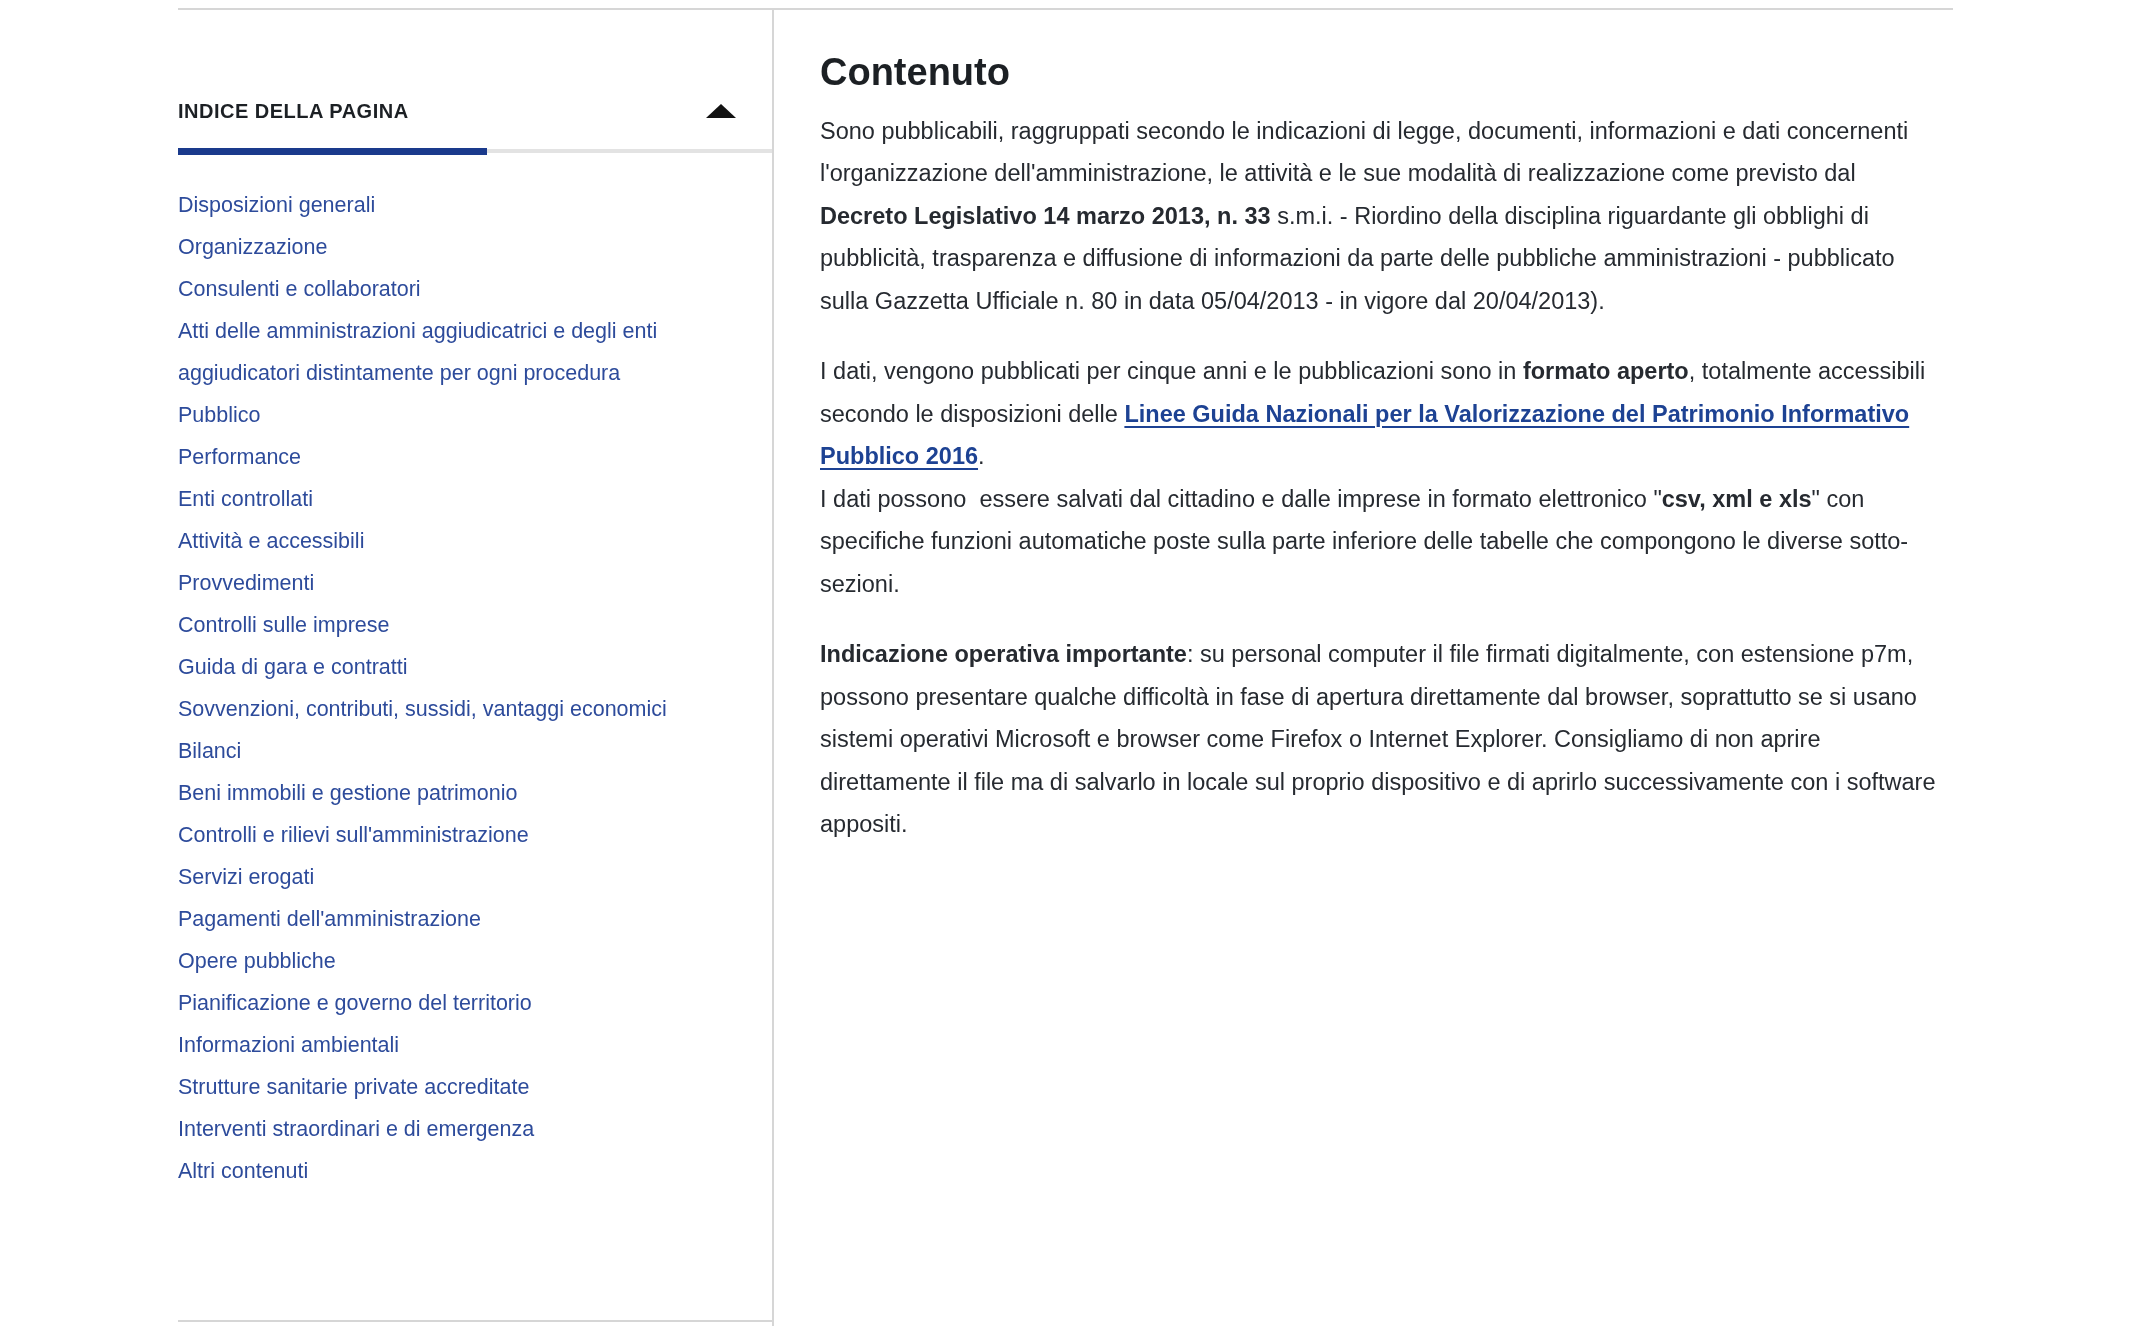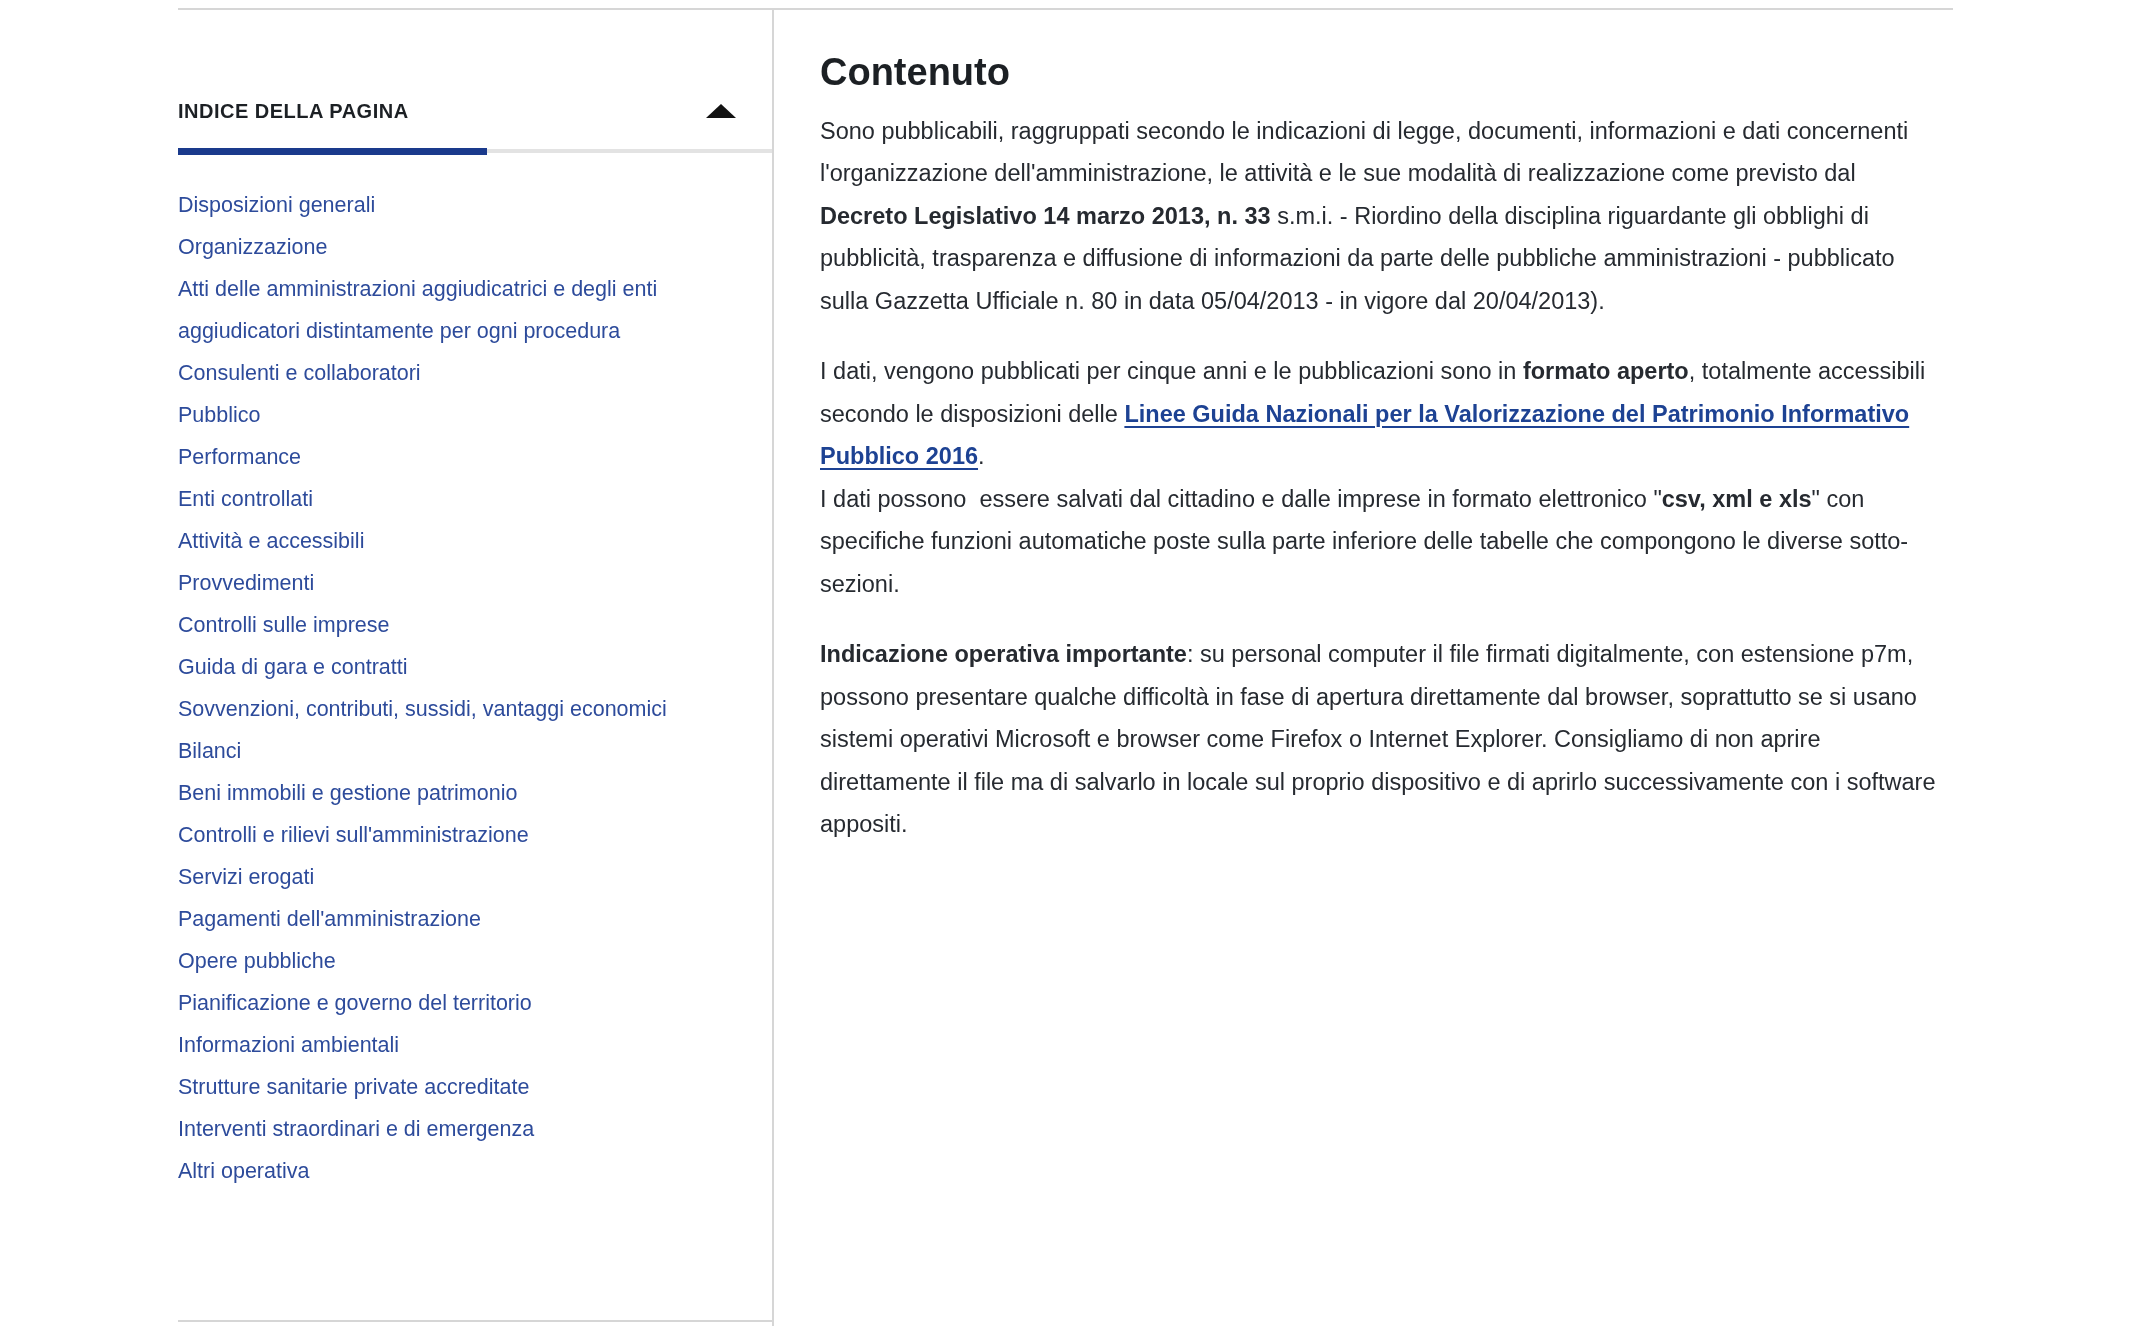--- a/index.html
+++ b/index.html
@@ -93,8 +93,8 @@
     <nav class="index-nav">
         <a href="#">Disposizioni generali</a>
         <a href="#">Organizzazione</a>
+        <a href="#">Consulenti e collaboratori</a>
         <a href="#">Atti delle amministrazioni aggiudicatrici e degli enti aggiudicatori distintamente per ogni procedura</a>
-        <a href="#">Consulenti e collaboratori</a>
         <a href="#">Pubblico</a>
         <a href="#">Performance</a>
         <a href="#">Enti controllati</a>

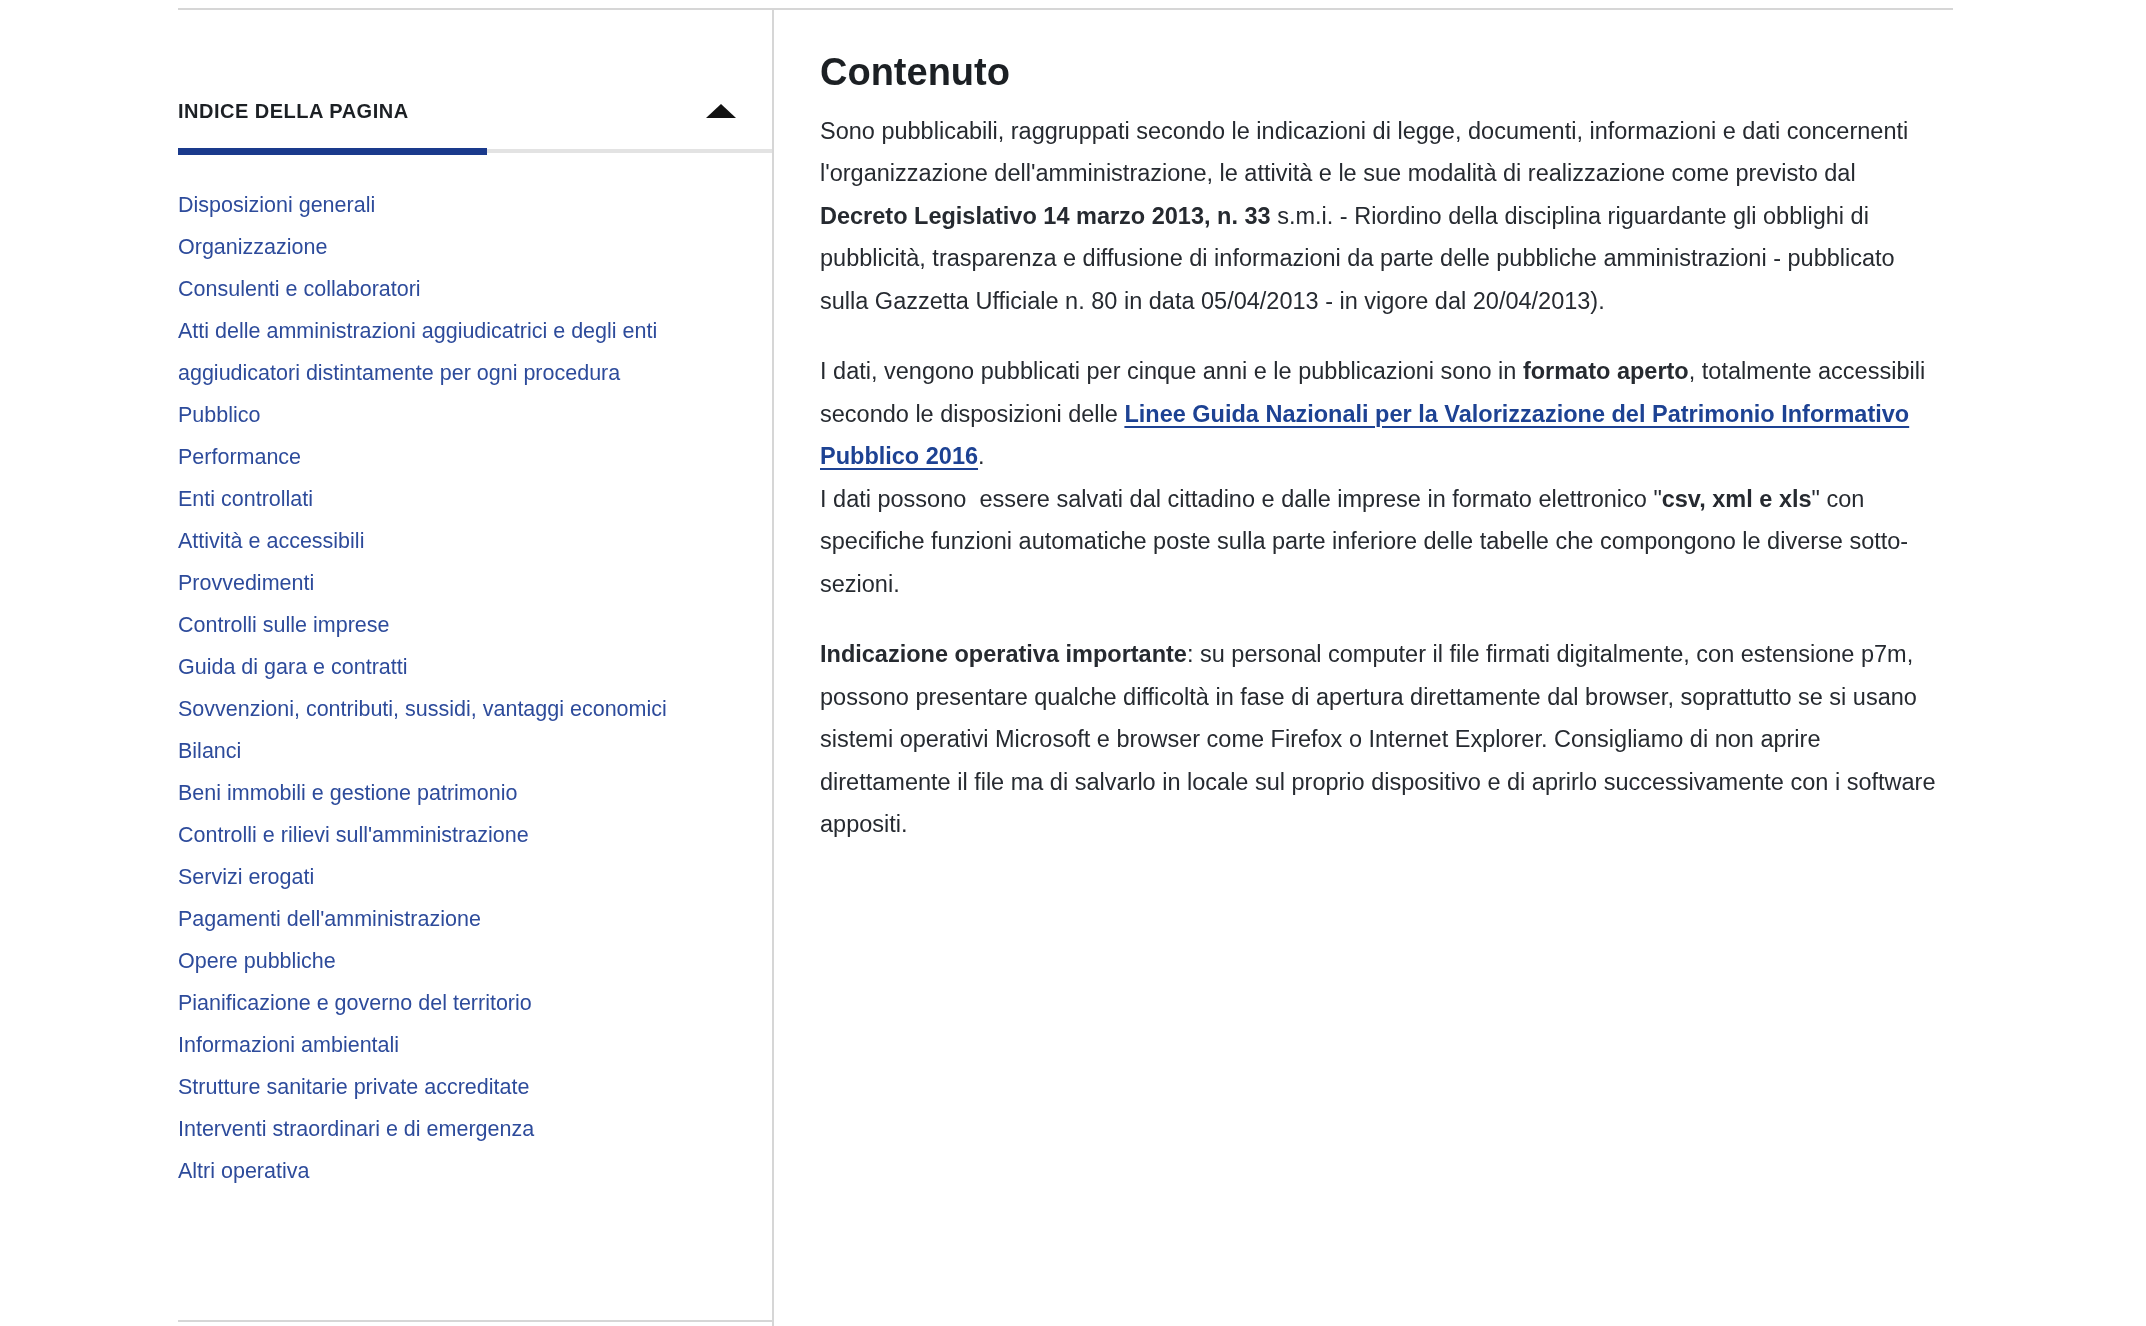--- a/index.html
+++ b/index.html
@@ -113,7 +113,7 @@
         <a href="#">Informazioni ambientali</a>
         <a href="#">Strutture sanitarie private accreditate</a>
         <a href="#">Interventi straordinari e di emergenza</a>
-        <a href="#">Altri operativa</a>
+        <a href="#">Altri contenuti</a>
       </nav>
   </aside>
 

